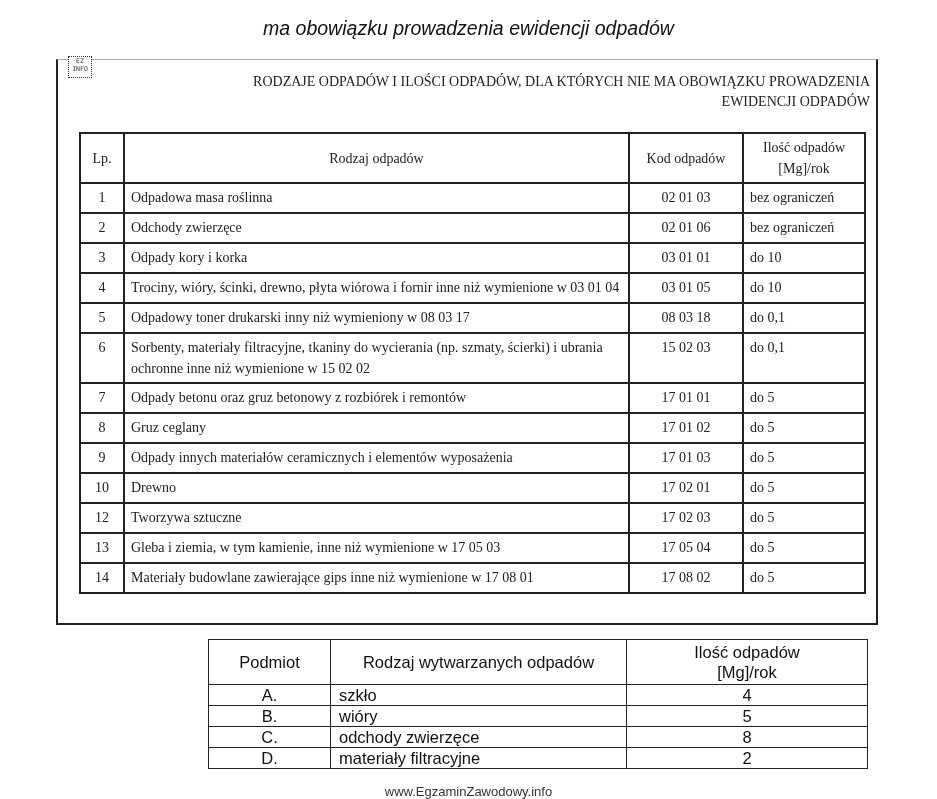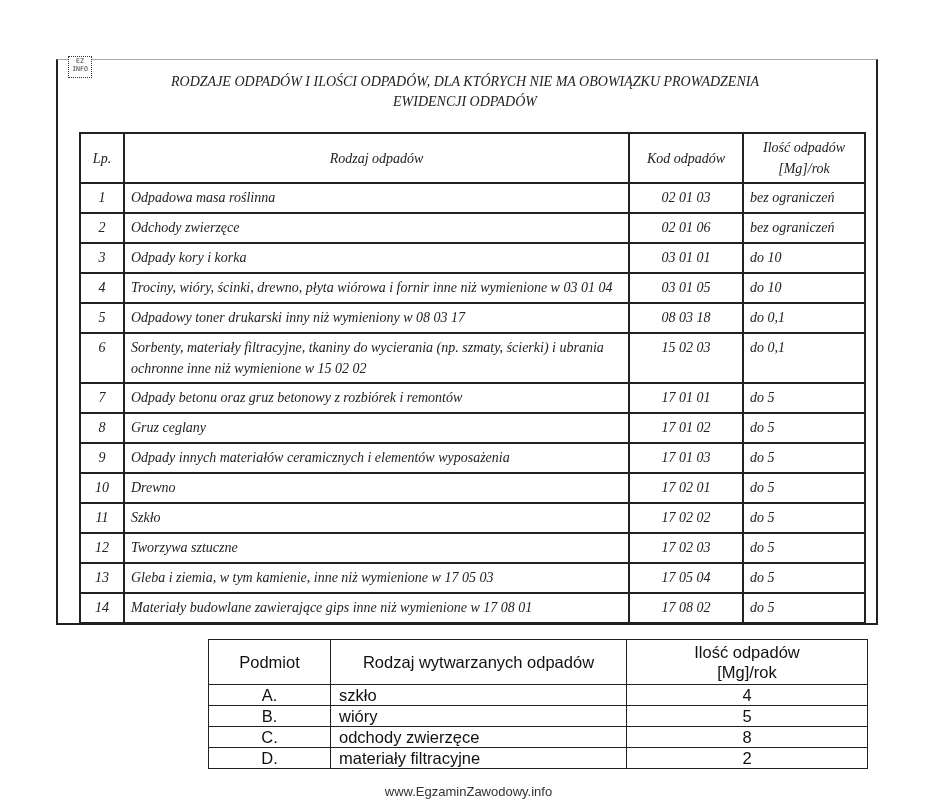--- a/index.html
+++ b/index.html
@@ -53,6 +53,7 @@
 <body>
 
 <div class="title">
+  <div>ma obowiązku prowadzenia ewidencji odpadów</div>
 </div>
 
 <div class="frame"></div>

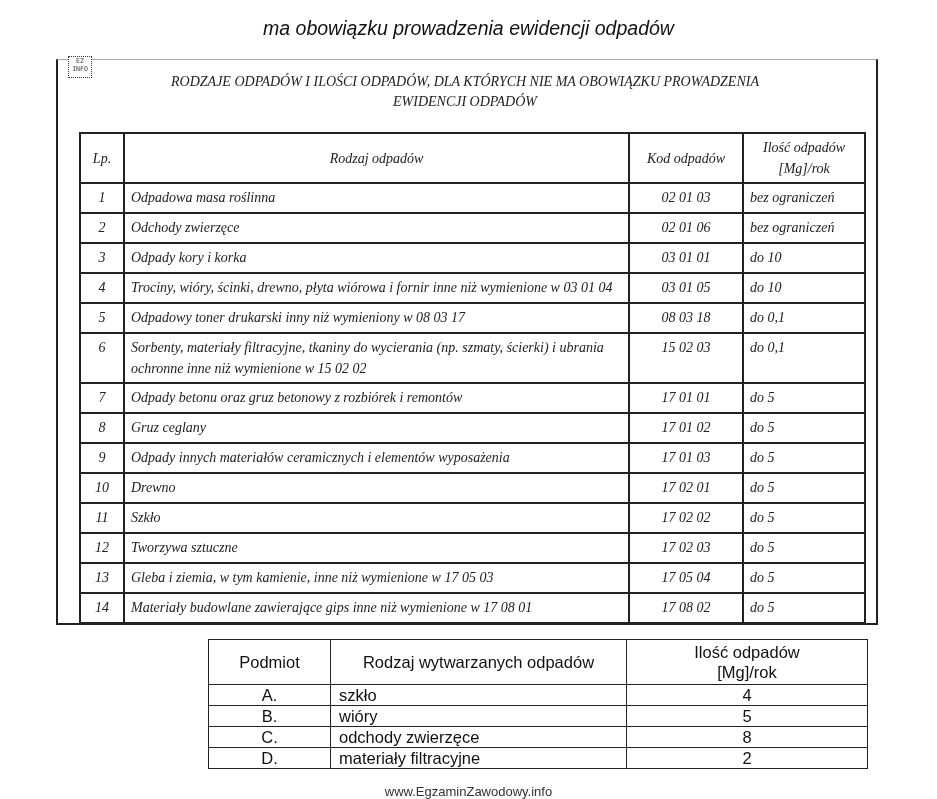--- a/index.html
+++ b/index.html
@@ -19,8 +19,8 @@
     font-family:"DejaVu Sans Mono", monospace; font-size:6.5px; line-height:8px; text-align:center; color:#333;
   }
   .reg-heading {
-    position:absolute; left:60px; top:72px; width:810px; text-align:center;
-    font-family:"Liberation Serif", serif; font-size:14px; line-height:20px; color:#222;font-style:italic;
+    position:absolute; left:60px; top:72px; width:810px; text-align:right;
+    font-family:"Liberation Serif", serif; font-size:14px; line-height:20px; color:#222;
   }
   table.reg {
     position:absolute; left:79px; top:132px; width:787px;

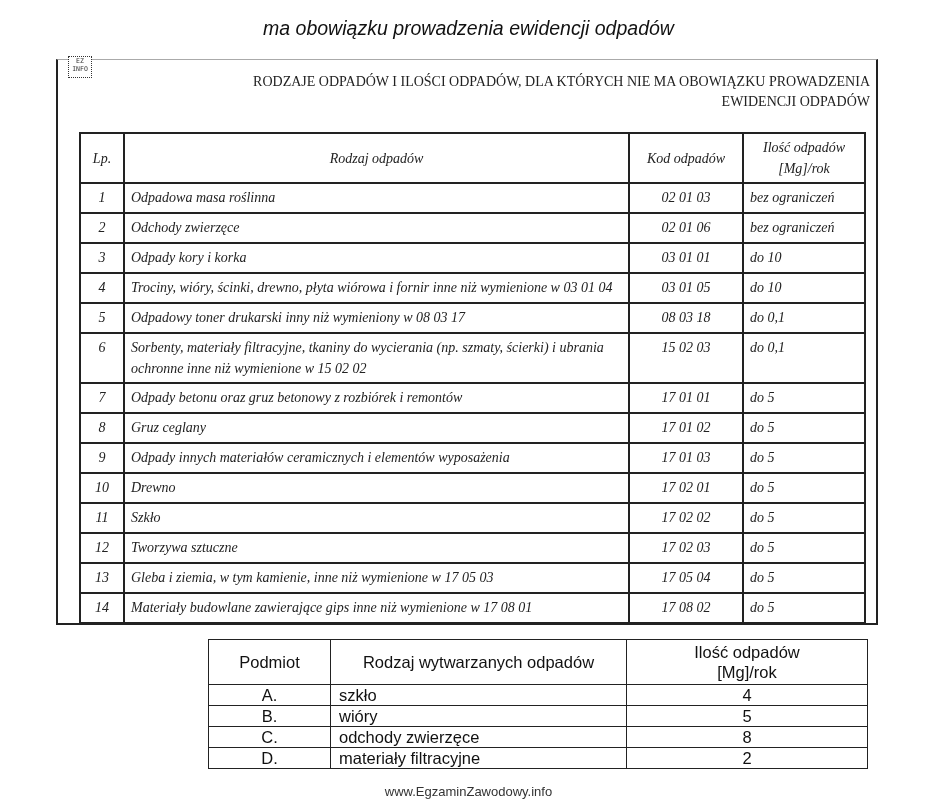--- a/index.html
+++ b/index.html
@@ -25,7 +25,7 @@
   table.reg {
     position:absolute; left:79px; top:132px; width:787px;
     border-collapse:collapse;
-    font-family:"Liberation Serif", serif; font-size:14px; color:#222;font-style:italic;
+    font-family:"Liberation Serif", serif; font-size:14px; color:#222;
   }
   table.reg th, table.reg td { border:2px solid #222; padding:3px 6px; vertical-align:top; line-height:21px; }
   table.reg th { font-weight:normal; vertical-align:middle; text-align:center; height:40px; }

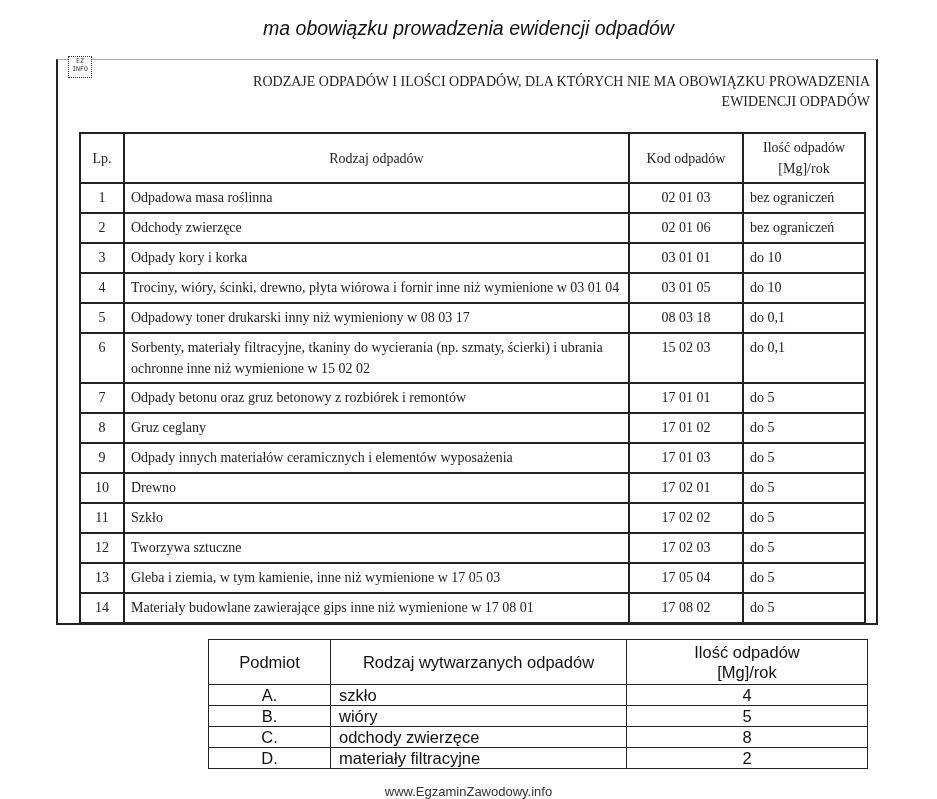--- a/index.html
+++ b/index.html
@@ -142,12 +142,6 @@
       <td class="qty">do 5</td>
     </tr>
     <tr class="r">
-      <td class="lp">11</td>
-      <td class="name">Szkło</td>
-      <td class="code">17 02 02</td>
-      <td class="qty">do 5</td>
-    </tr>
-    <tr class="r">
       <td class="lp">12</td>
       <td class="name">Tworzywa sztuczne</td>
       <td class="code">17 02 03</td>

